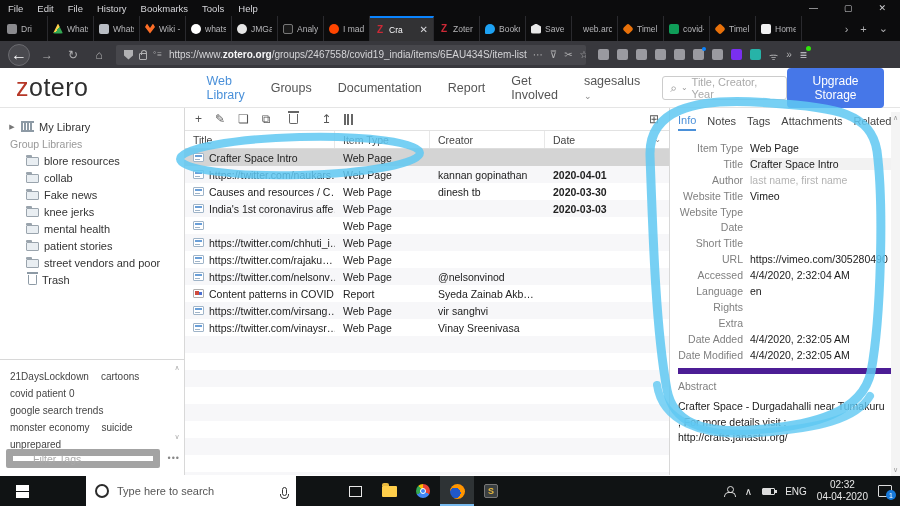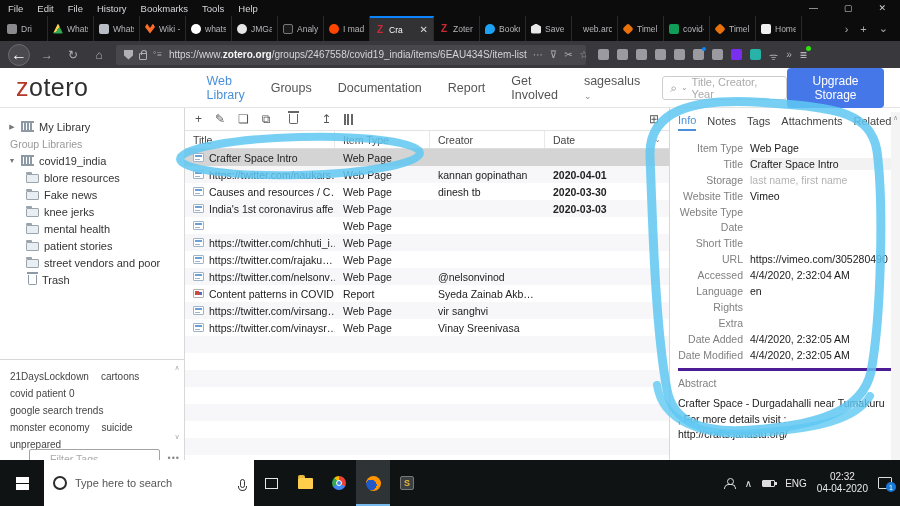--- a/index.html
+++ b/index.html
@@ -377,11 +377,6 @@
               <span class="s-label">Group Libraries</span>
             </div>
 
-            <div class="srow" data-type="library">
-              <span class="caret">▼</span>
-              <span class="s-icon"></span>
-              <span class="s-label">covid19_india</span>
-            </div>
 
             <div class="srow" data-type="folder">
 

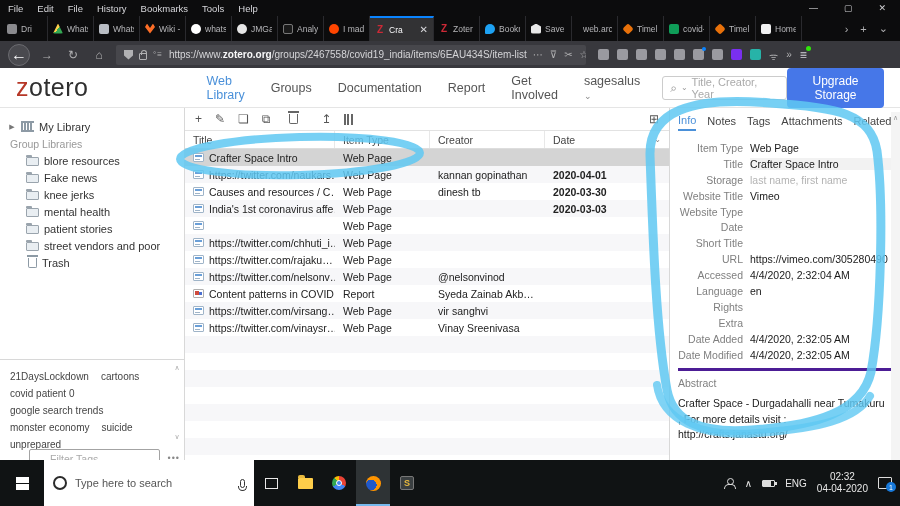--- a/index.html
+++ b/index.html
@@ -384,6 +384,11 @@
               <span class="s-label">blore resources</span>
             </div>
 
+            <div class="srow" data-type="folder">
+
+              <span class="s-icon"></span>
+              <span class="s-label">collab</span>
+            </div>
 
             <div class="srow" data-type="folder">
 

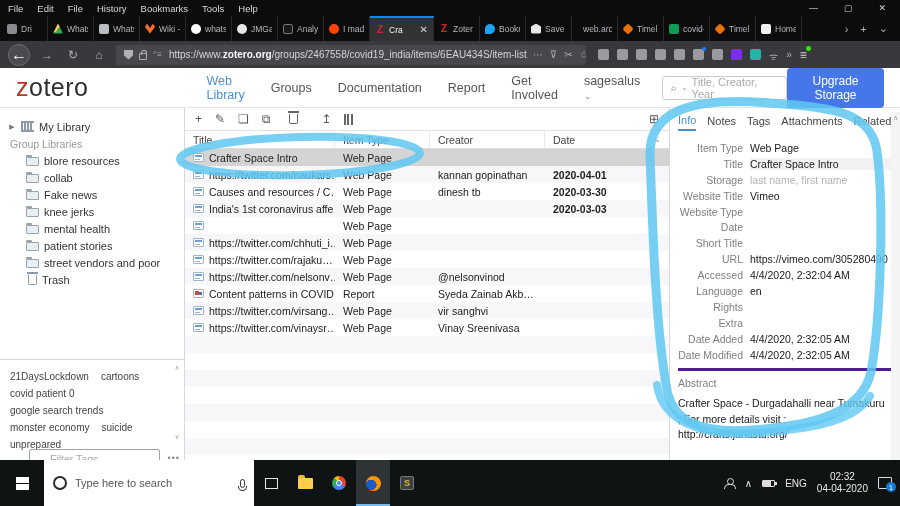--- a/index.html
+++ b/index.html
@@ -601,7 +601,7 @@
             </div>
 
             <div class="ifield">
-              <span class="ilabel">Storage</span>
+              <span class="ilabel">Author</span>
               <span class="ivalue"><span></span><span class="ph">last name, first name</span></span>
             </div>
 

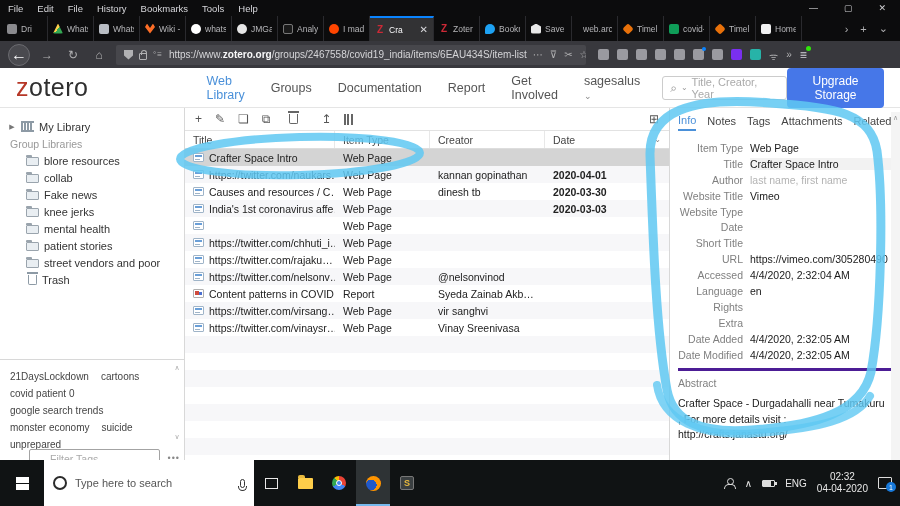--- a/index.html
+++ b/index.html
@@ -137,7 +137,7 @@
   .ifield .ivalue { color:#1a1a1a; white-space:nowrap; overflow:hidden; flex:1; }
   .ifield.hl .ivalue { background:#f2f2f2; }
   .ifield .ph { color:#b3b3b3; }
-  .abstract { border-top:3px solid #4c1d95; margin-top:6px; padding-top:6px; padding-right:14px; }
+  .abstract { border-top:6px solid #4c1d95; margin-top:6px; padding-top:6px; padding-right:14px; }
   .abstract .alabel { font-size:10.5px; color:#7f7f7f; }
   .abstract .atext { font-size:10.5px; color:#1a1a1a; margin-top:7px; line-height:1.45; }
 

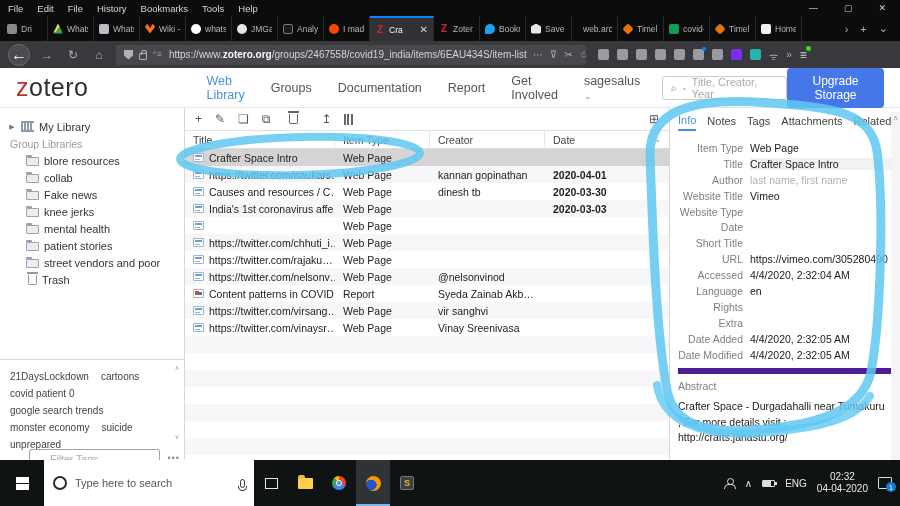--- a/index.html
+++ b/index.html
@@ -92,7 +92,7 @@
   .tagcloud span { margin-right:12px; display:inline-block; }
   .tag-scroll { position:absolute; right:2px; top:4px; bottom:34px; width:10px; display:flex; flex-direction:column; justify-content:space-between; align-items:center; color:#aaa; font-size:7px; }
   .filter-row { position:absolute; left:6px; right:24px; bottom:7px; height:19px; display:flex; }
-  .filter-input { flex:1; border:1px solid #a3a3a3; border-radius:2px; font-size:10.5px; color:#aaa; display:flex; align-items:center; padding:0 20px; background:#fff;margin-left:23px; }
+  .filter-input { flex:1; border:7px solid #a3a3a3; border-radius:2px; font-size:10.5px; color:#aaa; display:flex; align-items:center; padding:0 20px; background:#fff; }
   .filter-more { position:absolute; right:-20px; top:4px; font-size:9px; color:#888; letter-spacing:1px; }
 
   .itemarea { flex:1; display:flex; flex-direction:column; border-right:1px solid #d8d8d8; min-width:0; }

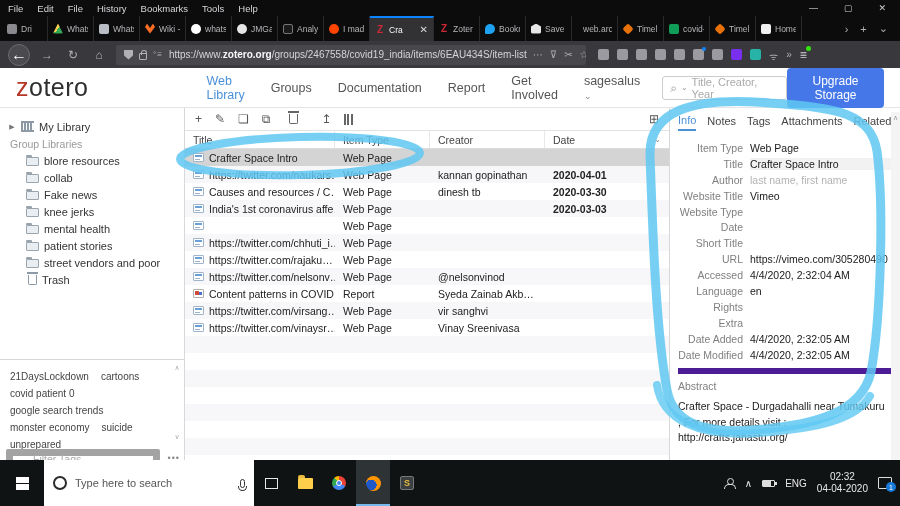--- a/index.html
+++ b/index.html
@@ -144,7 +144,7 @@
   .page-scrollbar { position:absolute; top:44px; bottom:0; right:0; width:9px; background:#f4f4f4; display:flex; flex-direction:column; justify-content:space-between; align-items:center; color:#999; font-size:7px; padding:2px 0; }
 
   
-  .taskbar { position:absolute; left:0; right:0; bottom:0; height:46px; background:#101314; display:flex; align-items:stretch; color:#fff; z-index:60; }
+  .taskbar { position:absolute; left:0; right:0; bottom:0; height:30px; background:#101314; display:flex; align-items:stretch; color:#fff; z-index:60;gap:42px; }
   .start-btn { width:44px; display:flex; align-items:center; justify-content:center; }
   .start-glyph { width:13px; height:13px; background:linear-gradient(90deg,#fff 0 6px,transparent 6px 7px,#fff 7px 13px),linear-gradient(0deg,transparent 0,transparent 0); -webkit-mask:linear-gradient(0deg,#000 0 6px,transparent 6px 7px,#000 7px 13px); mask:linear-gradient(0deg,#000 0 6px,transparent 6px 7px,#000 7px 13px); }
   .task-search { width:210px; background:#fff; color:#555; display:flex; align-items:center; gap:8px; padding:0 9px; font-size:11px; }

